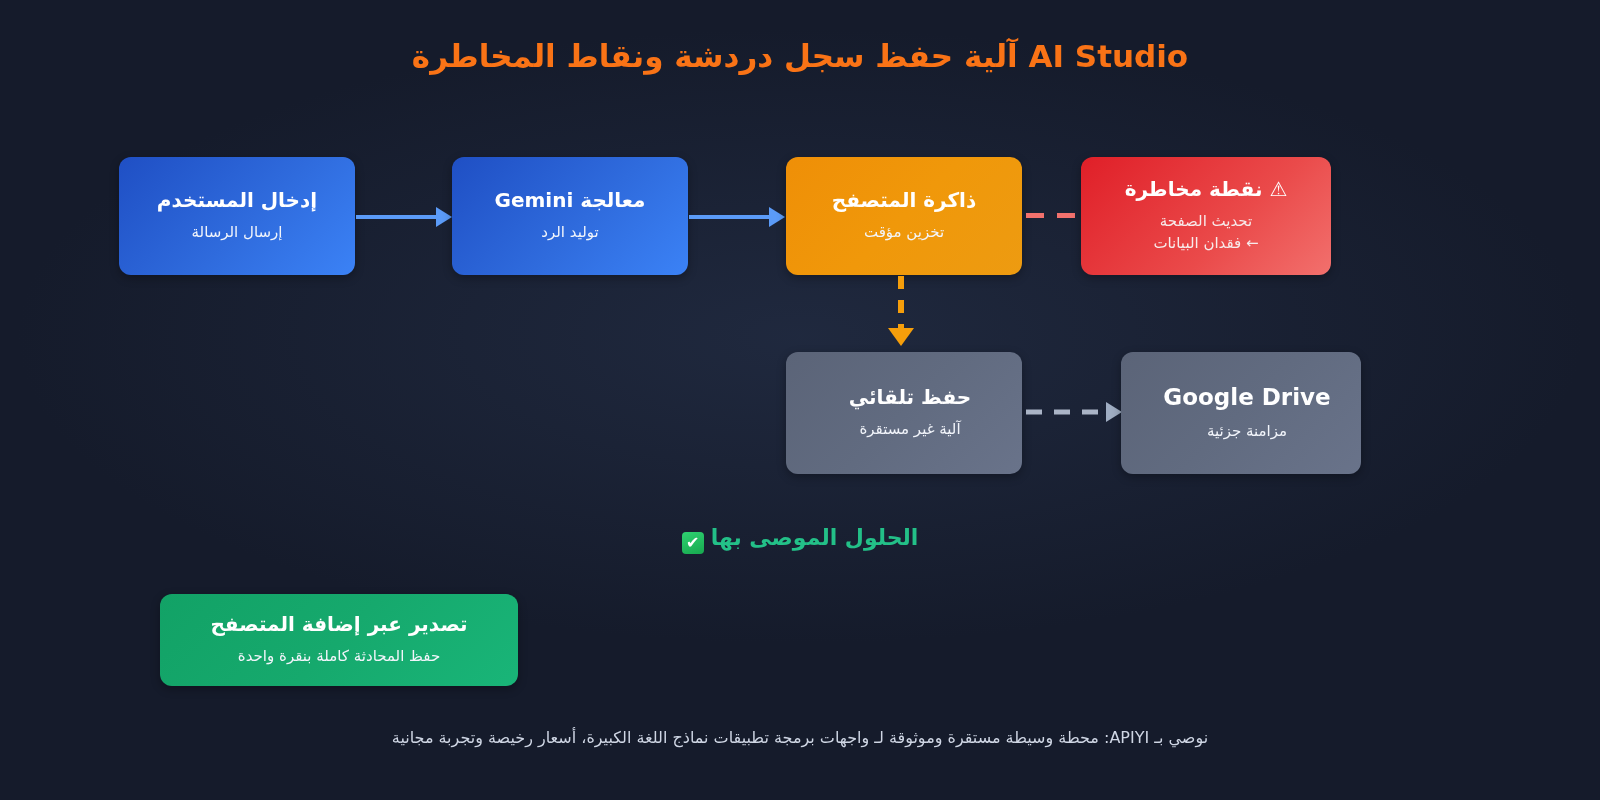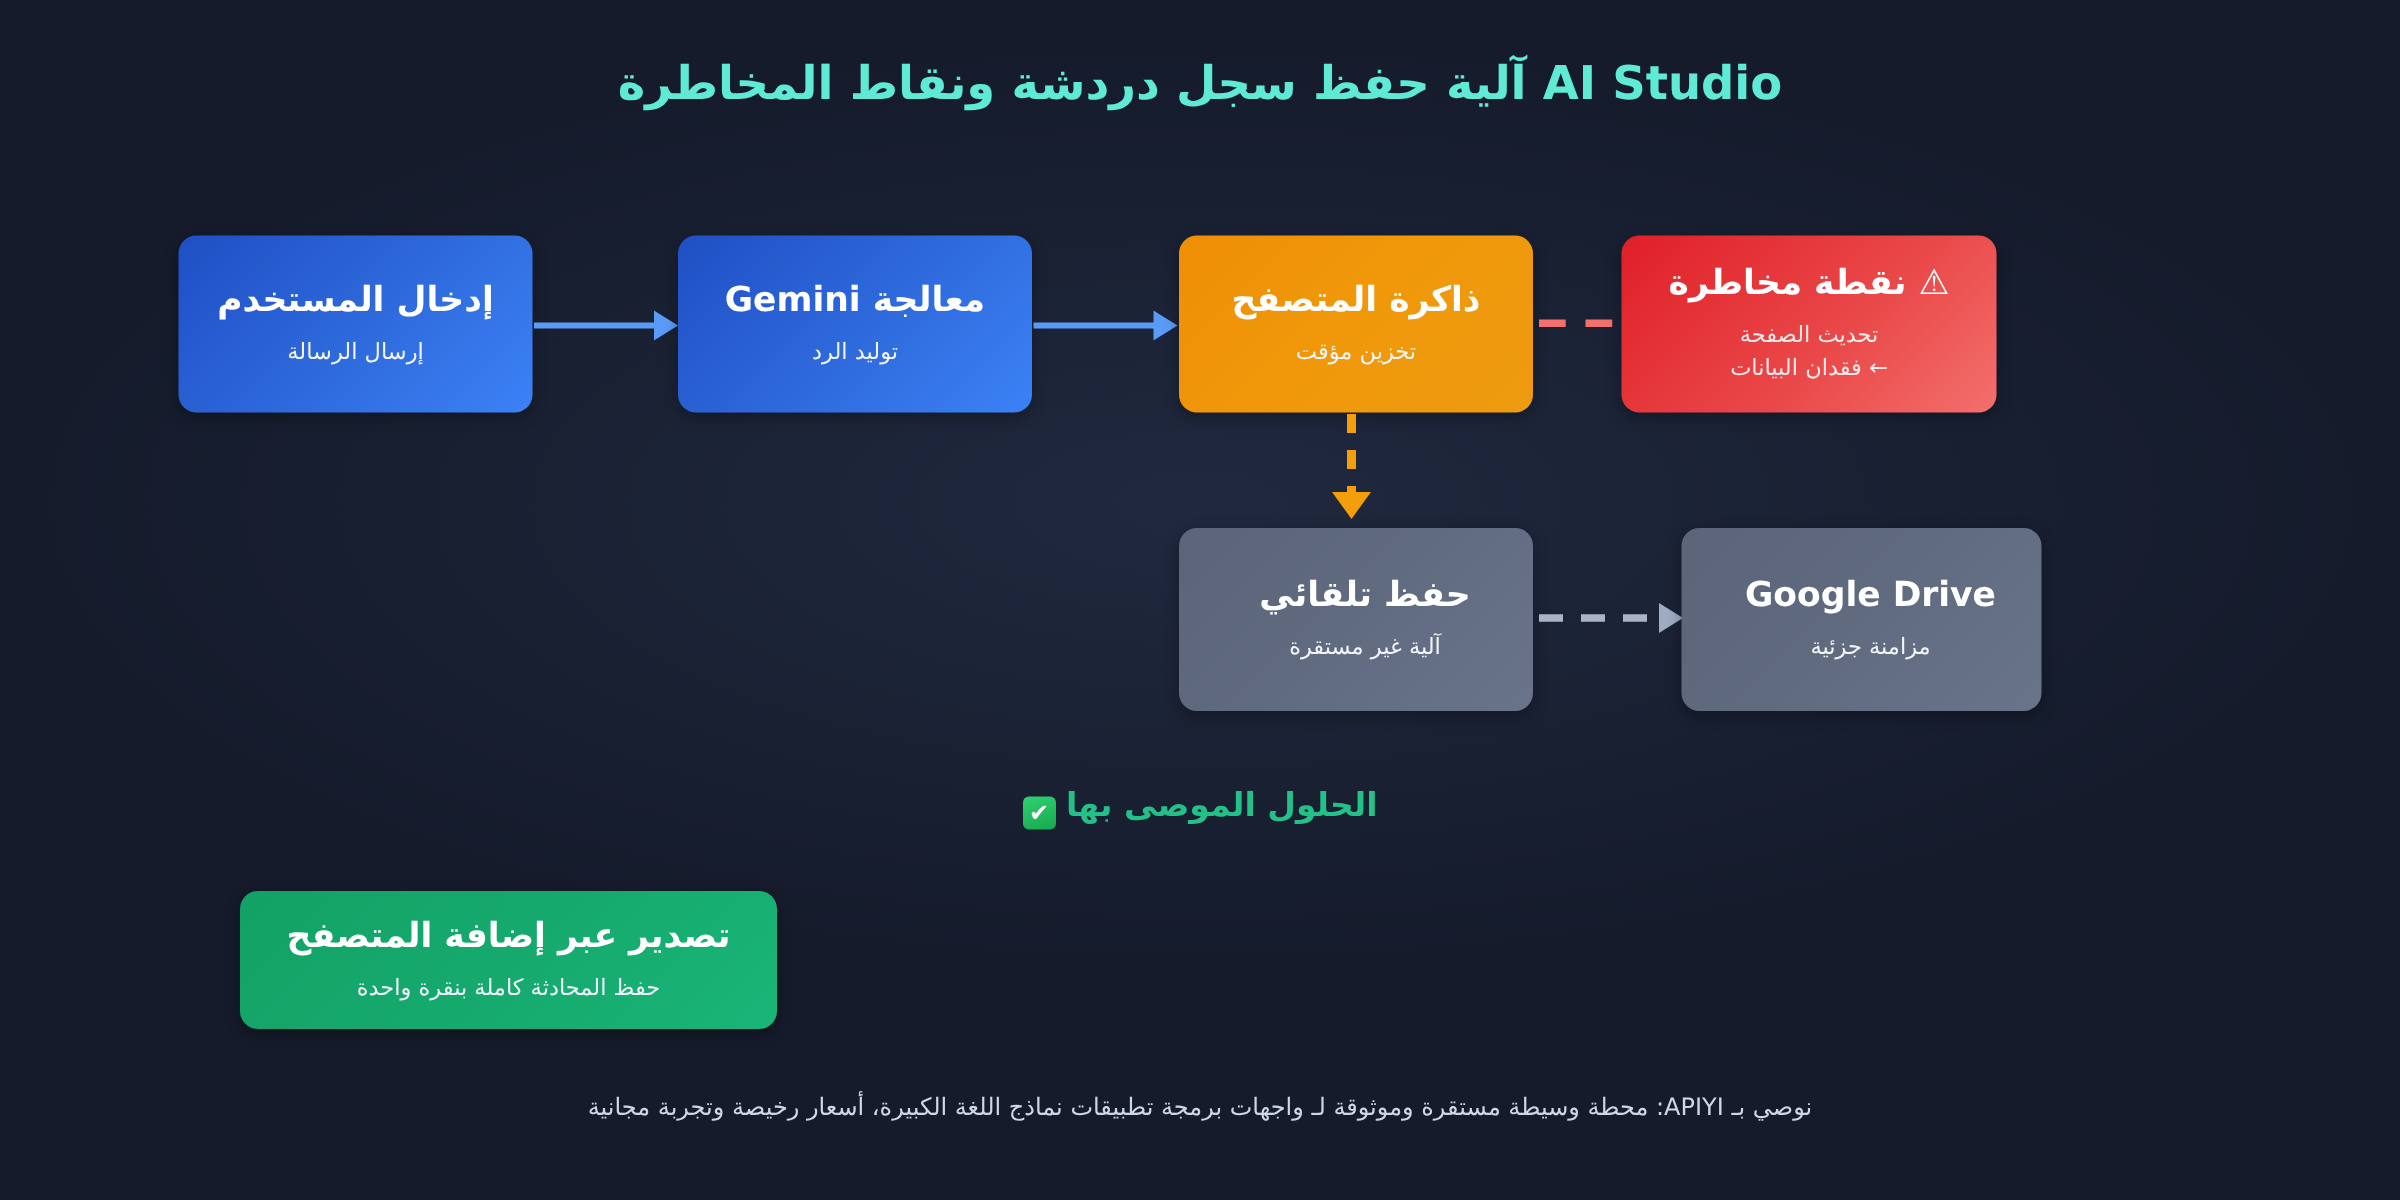--- a/index.html
+++ b/index.html
@@ -40,7 +40,7 @@
     text-align: center;
     font-size: 31px;
     font-weight: bold;
-    color: #5eead4;
+    color: #f97316;
     direction: rtl;
     letter-spacing: 0px;
   }

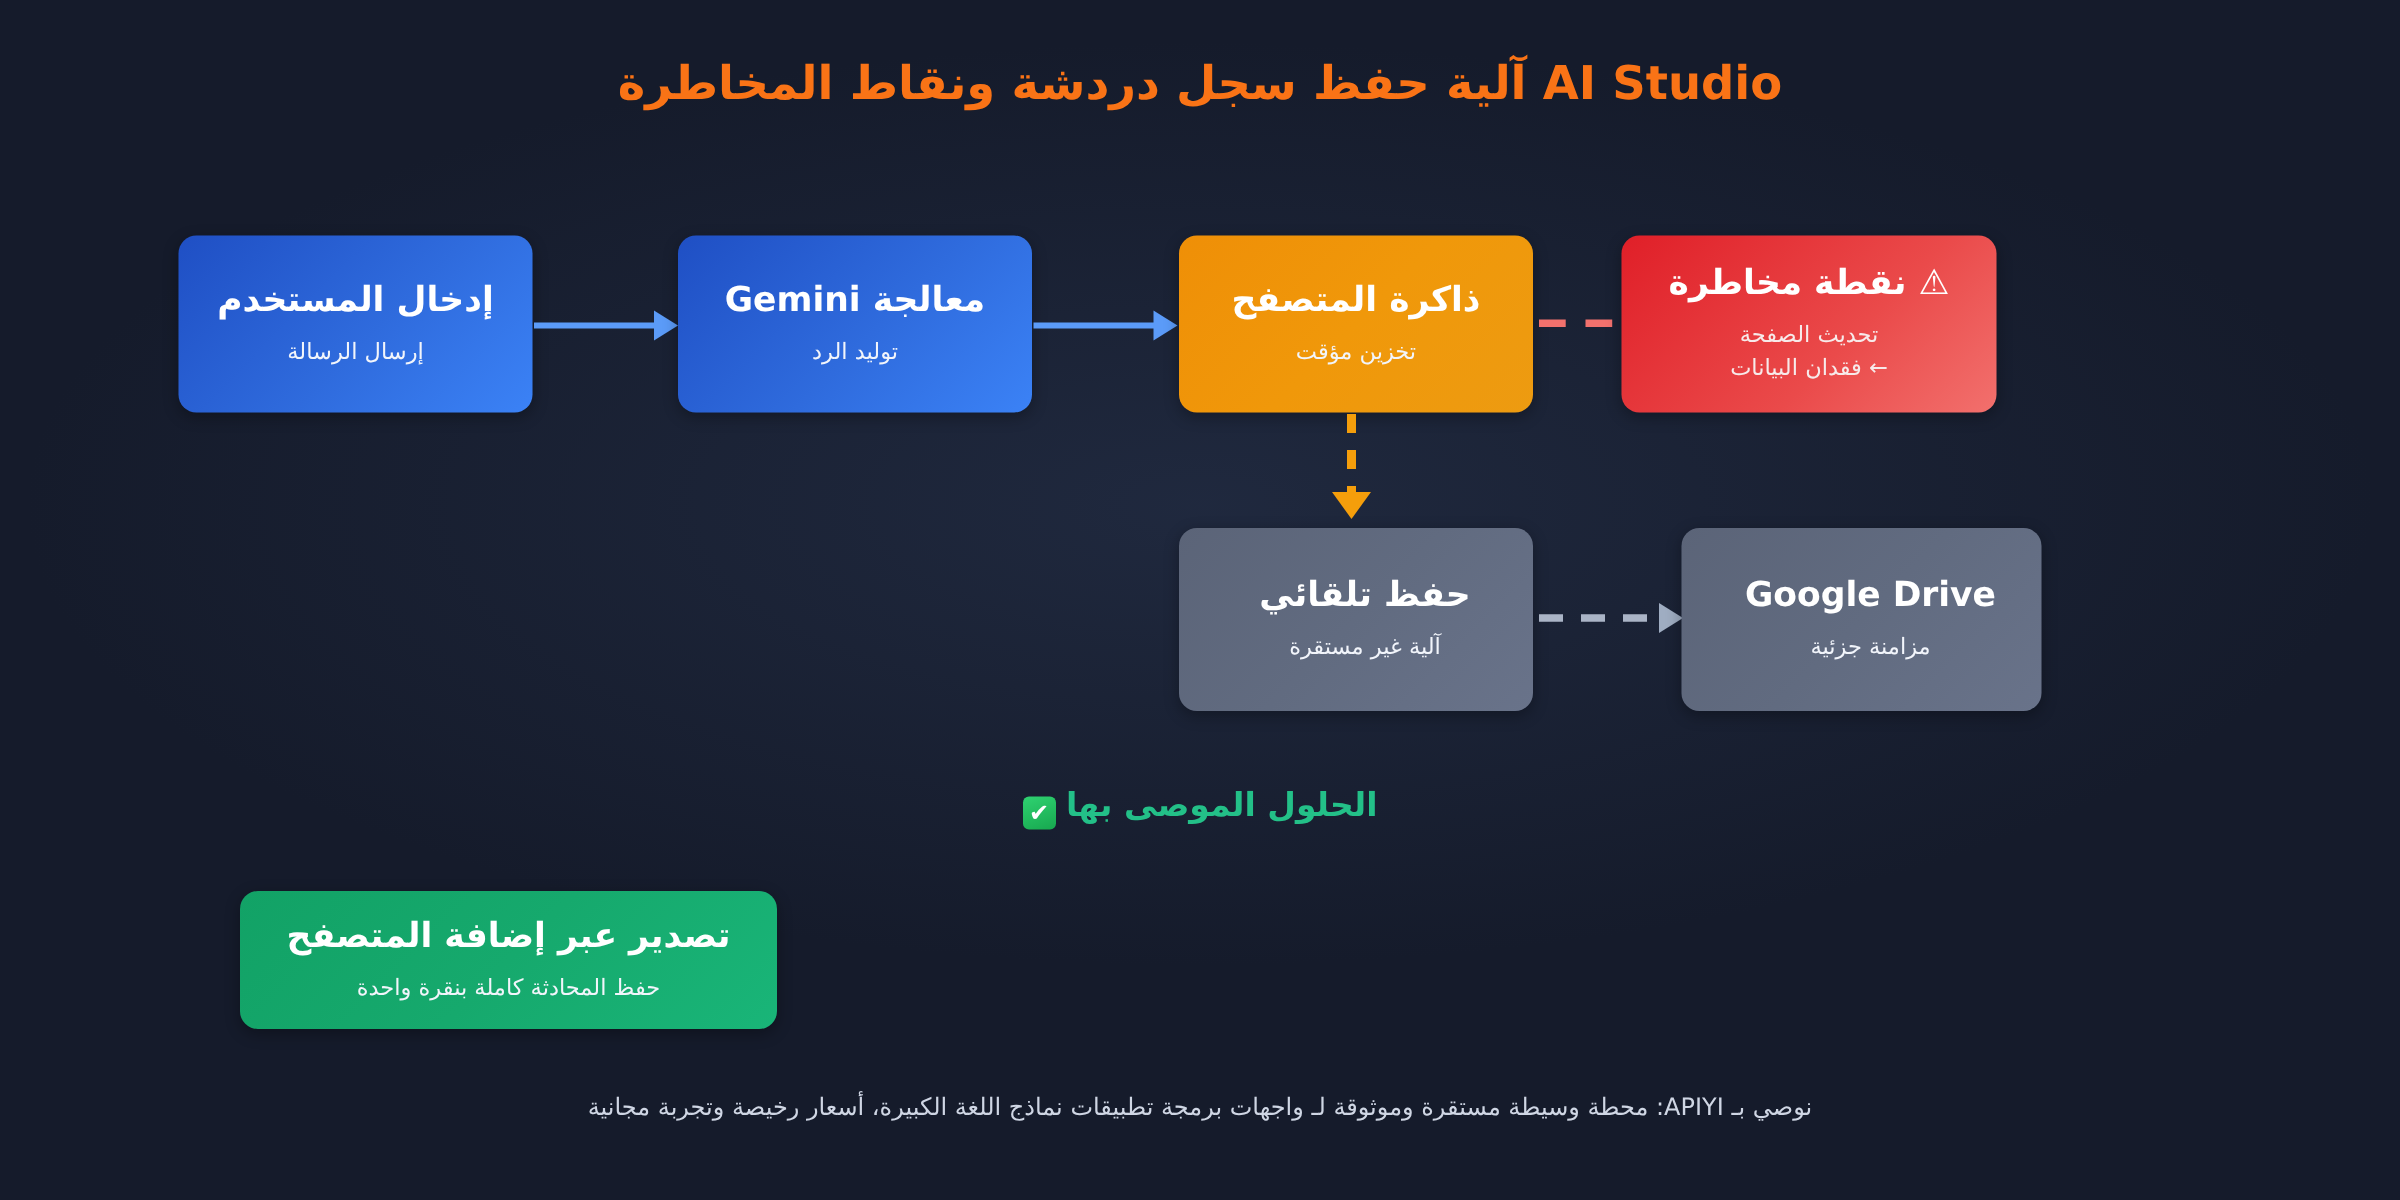--- a/index.html
+++ b/index.html
@@ -59,7 +59,7 @@
     box-shadow: 0 3px 10px rgba(0,0,0,0.30);
   }
   .node .n-title {
-    font-size: 23px;
+    font-size: 20px;
     font-weight: bold;
     color: #ffffff;
     line-height: 1.25;

